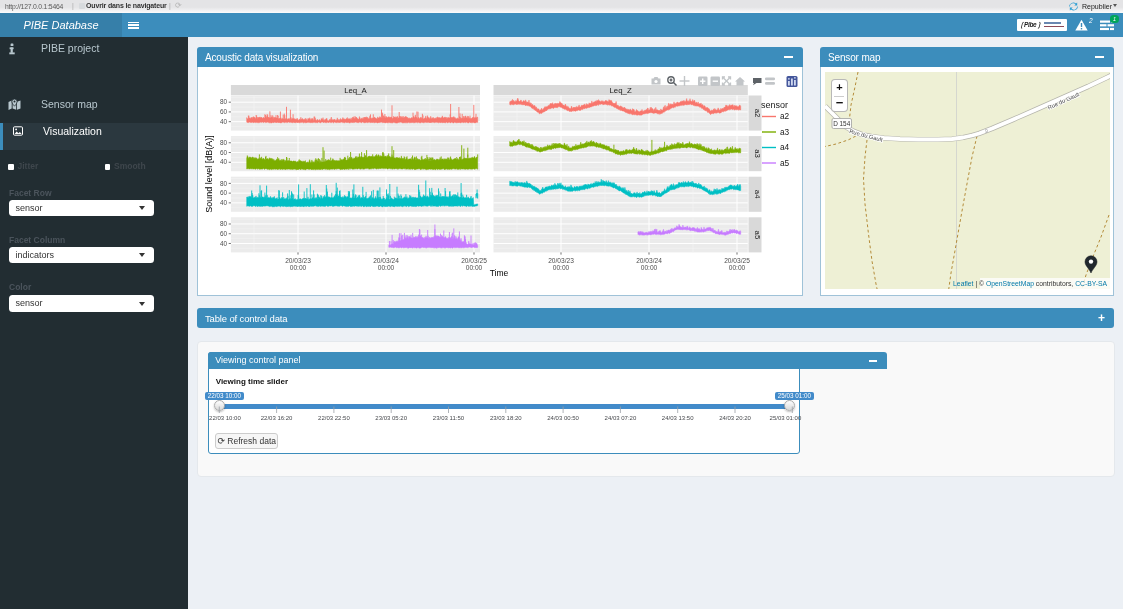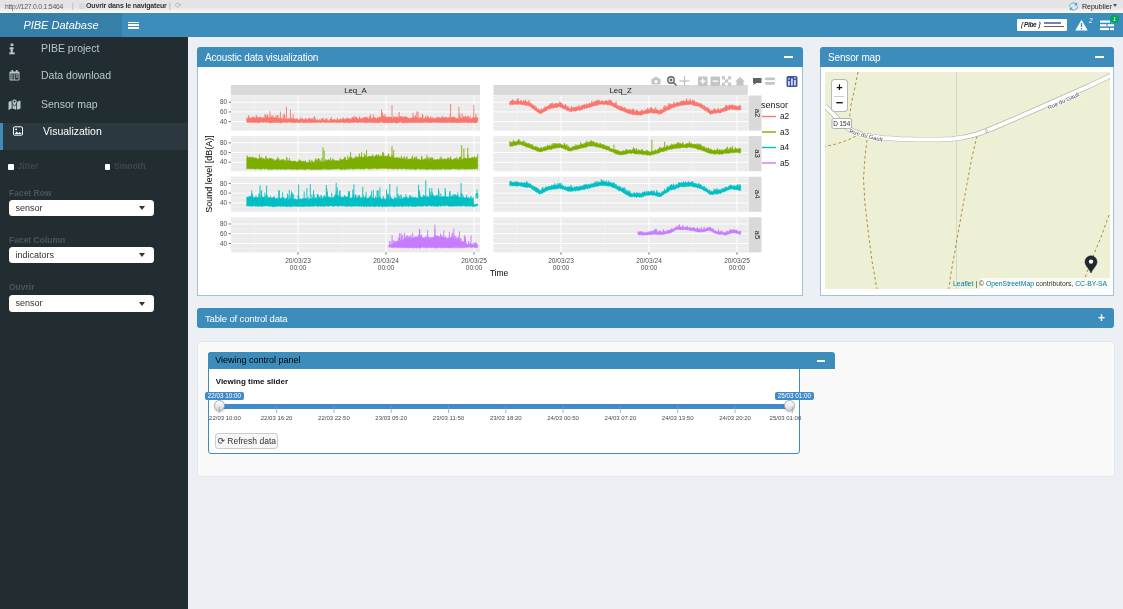--- a/index.html
+++ b/index.html
@@ -88,27 +88,6 @@
           </g>
         </svg>
         <span>PIBE project</span>
-      </div>
-  <div class="mitem" style="top:29.5px">
-        <svg width="11" height="11" viewBox="0 0 11 11" style="position:absolute;left:9px;top:3px">
-          <g fill="#b8c7ce">
-            <rect x="0.5" y="1.5" width="10" height="9" rx="1"></rect>
-            <rect x="2.5" y="0" width="1.6" height="2.6"></rect>
-            <rect x="6.9" y="0" width="1.6" height="2.6"></rect>
-          </g>
-          <rect x="1.5" y="3.6" width="8" height="6" fill="#222d32"></rect>
-          <g fill="#b8c7ce">
-            <rect x="2.2" y="4.4" width="1.5" height="1.3"></rect>
-            <rect x="4.7" y="4.4" width="1.5" height="1.3"></rect>
-            <rect x="7.2" y="4.4" width="1.5" height="1.3"></rect>
-            <rect x="2.2" y="6.4" width="1.5" height="1.3"></rect>
-            <rect x="4.7" y="6.4" width="1.5" height="1.3"></rect>
-            <rect x="7.2" y="6.4" width="1.5" height="1.3"></rect>
-            <rect x="2.2" y="8.4" width="1.5" height="1.3"></rect>
-            <rect x="4.7" y="8.4" width="1.5" height="1.3"></rect>
-          </g>
-        </svg>
-        <span>Data download</span>
       </div>
   <div class="mitem" style="top:58.5px">
         <svg width="13" height="11" viewBox="0 0 13 11" style="position:absolute;left:8px;top:3px">

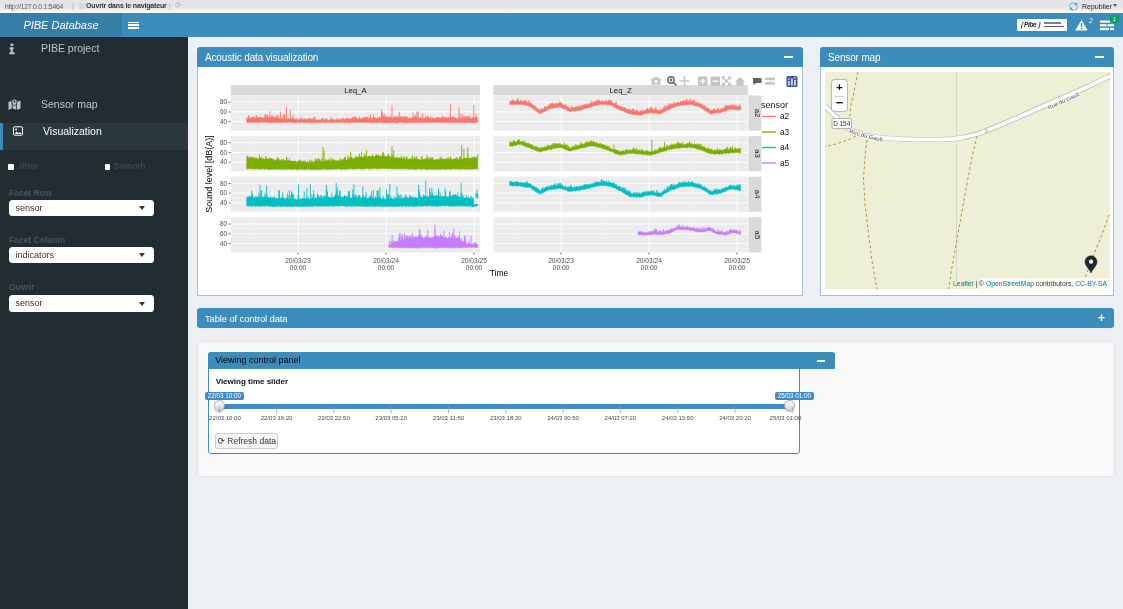--- a/index.html
+++ b/index.html
@@ -115,7 +115,7 @@
   <div class="sselect" style="top:162.5px">sensor<div class="caret"></div></div>
   <div class="slabel" style="top:197.5px">Facet Column</div>
   <div class="sselect" style="top:209.5px">indicators<div class="caret"></div></div>
-  <div class="slabel" style="top:245px">Ouvrir</div>
+  <div class="slabel" style="top:245px">Color</div>
   <div class="sselect" style="top:258px">sensor<div class="caret"></div></div>
 </div>
 

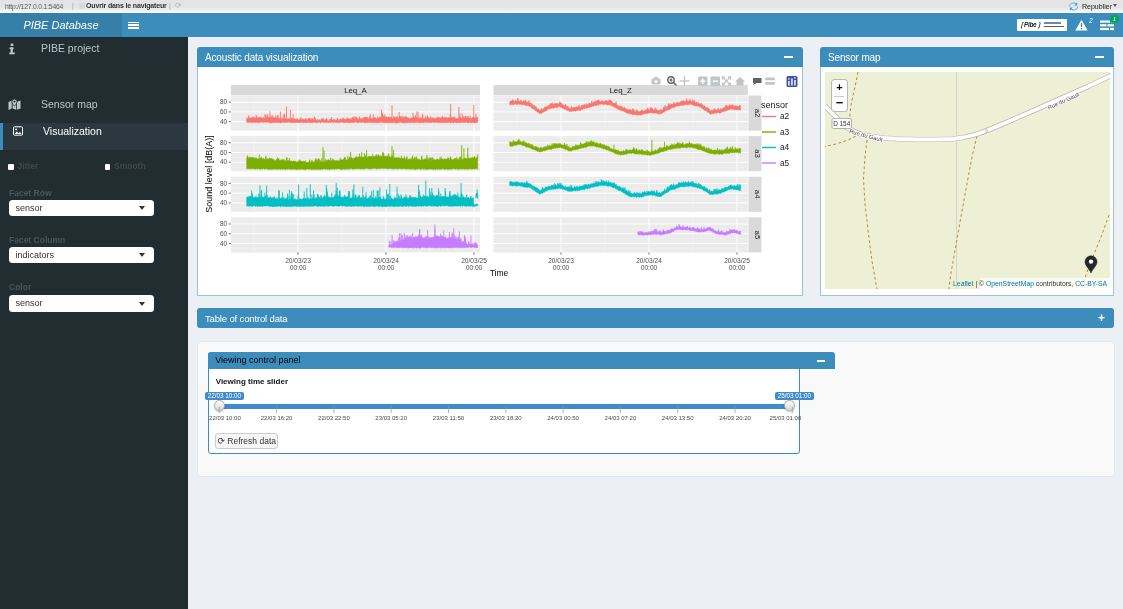--- a/index.html
+++ b/index.html
@@ -25,7 +25,7 @@
 #box2body { left:820px; top:67px; width:294px; height:228.5px; background:#fff; border:1px solid #9fc2d8; border-top:none; }
 #panel3 { left:197px; top:340.5px; width:918px; height:136.5px; background:#f9f9f9; border:1px solid #e4e8ec; border-radius:4px; }
 #box3 { left:207.7px; top:351.5px; width:592.8px; height:102.3px; background:#fff; border:1px solid #3c8dbc; border-radius:3px; }
-#box3hdr { left:-1px; top:-1px; width:627px; height:17.5px; background:#3c8dbc; border-radius:3px 3px 0 0; color:#000000;padding-left:28px; }
+#box3hdr { left:-1px; top:-1px; width:679px; height:17.5px; background:#3c8dbc; border-radius:3px 3px 0 0; color:#ffffff;padding-left:28px; }
 .irs-tag { position:absolute; white-space:nowrap; background:#428bca; color:#fff; font-size:6.3px; border-radius:2px; height:8.5px; line-height:8.5px; padding:0 3px; top:39px; }
 .handle { position:absolute; top:47.5px; width:11px; height:11px; border-radius:50%; background:linear-gradient(#fefefe,#d9d9d9); border:1px solid #adadad; box-shadow:0 1px 2px rgba(0,0,0,0.25); }
 #refresh { position:absolute; left:6.5px; top:80.5px; width:63px; height:15.5px; background:#f6f6f6; border:1px solid #ccc; border-radius:3px; font-size:8.5px; color:#333; line-height:14px; text-align:center; }

